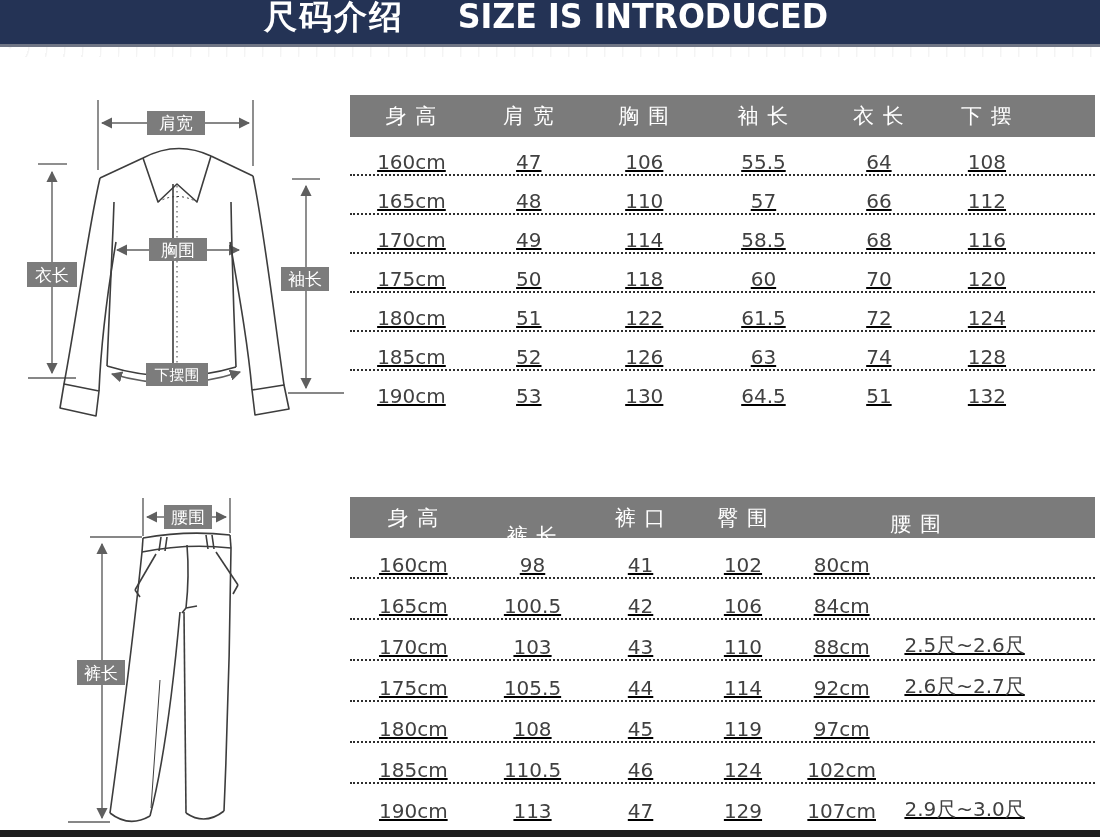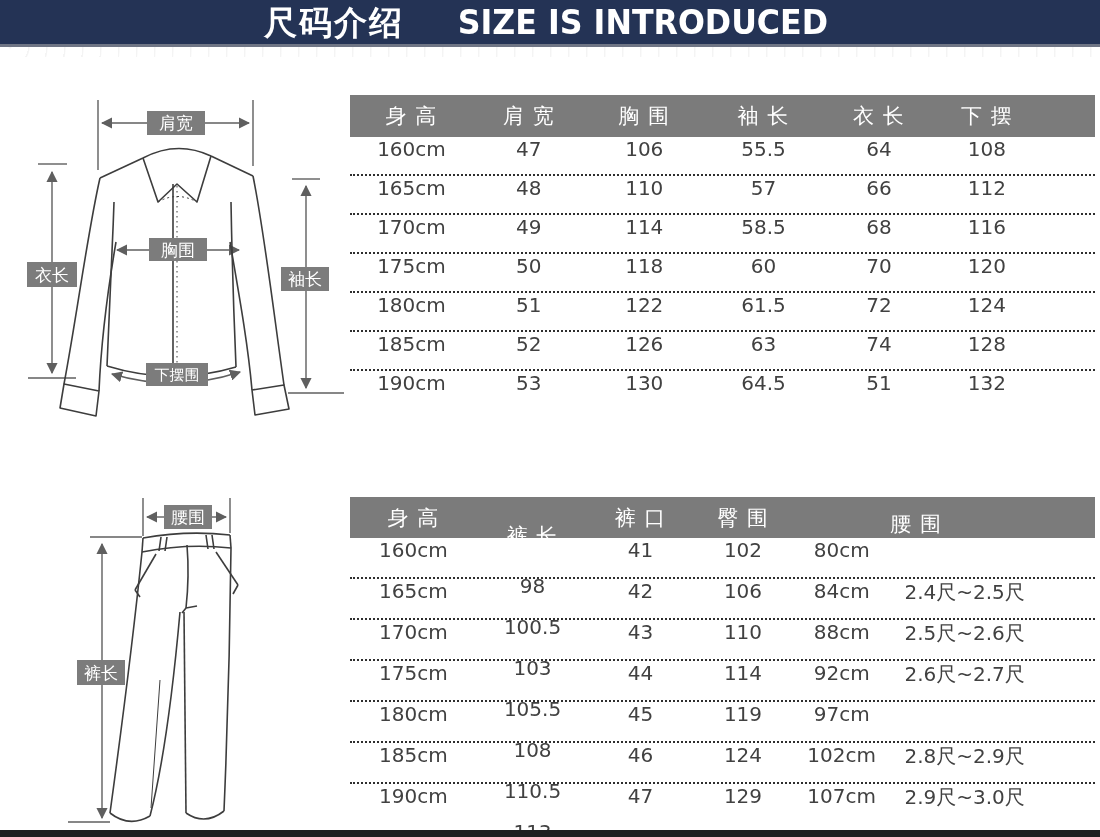--- a/index.html
+++ b/index.html
@@ -11,7 +11,7 @@
   .banner{
     position:absolute;left:0;top:0;width:100%;height:44px;
     background:#243355;border-bottom:3px solid #6f7585;
-    display:flex;align-items:center;justify-content:center;gap:46px;
+    display:flex;justify-content:center;gap:46px;
   }
   .banner .t-zh{color:#fff;font-size:33px;font-weight:bold;letter-spacing:2px;line-height:1;}
   .banner .t-en{color:#fff;font-size:33px;font-weight:bold;letter-spacing:0px;line-height:1;transform:scaleX(.96);}

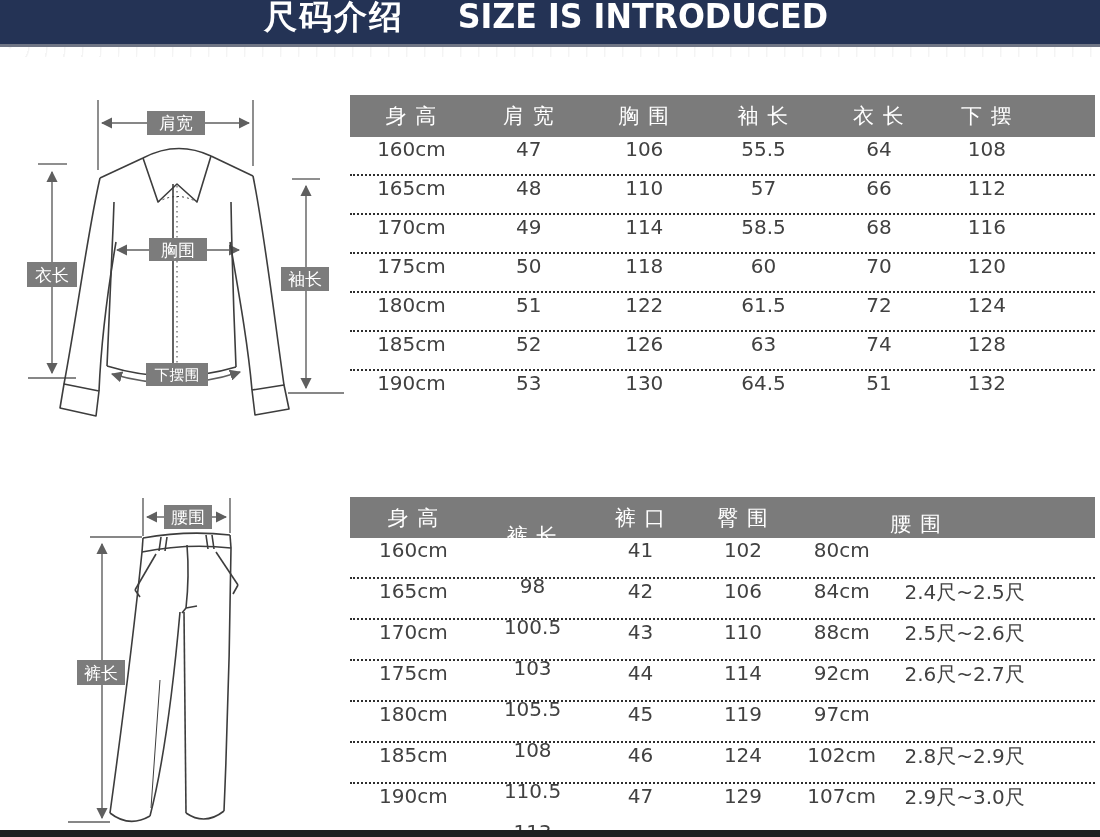--- a/index.html
+++ b/index.html
@@ -28,7 +28,7 @@
   .hcell{display:flex;align-items:center;justify-content:center;
     font-size:21px;letter-spacing:1px;white-space:nowrap;}
   .tbody{display:block;}
-  .trow{display:flex;align-items:flex-start;}
+  .trow{display:flex;align-items:flex-end;text-decoration:underline;}
   .shirt-table .trow{height:37px;}
   .pants-table .trow{height:39px;}
   .trow + .trow{border-top:2px dotted #2e2e2e;}

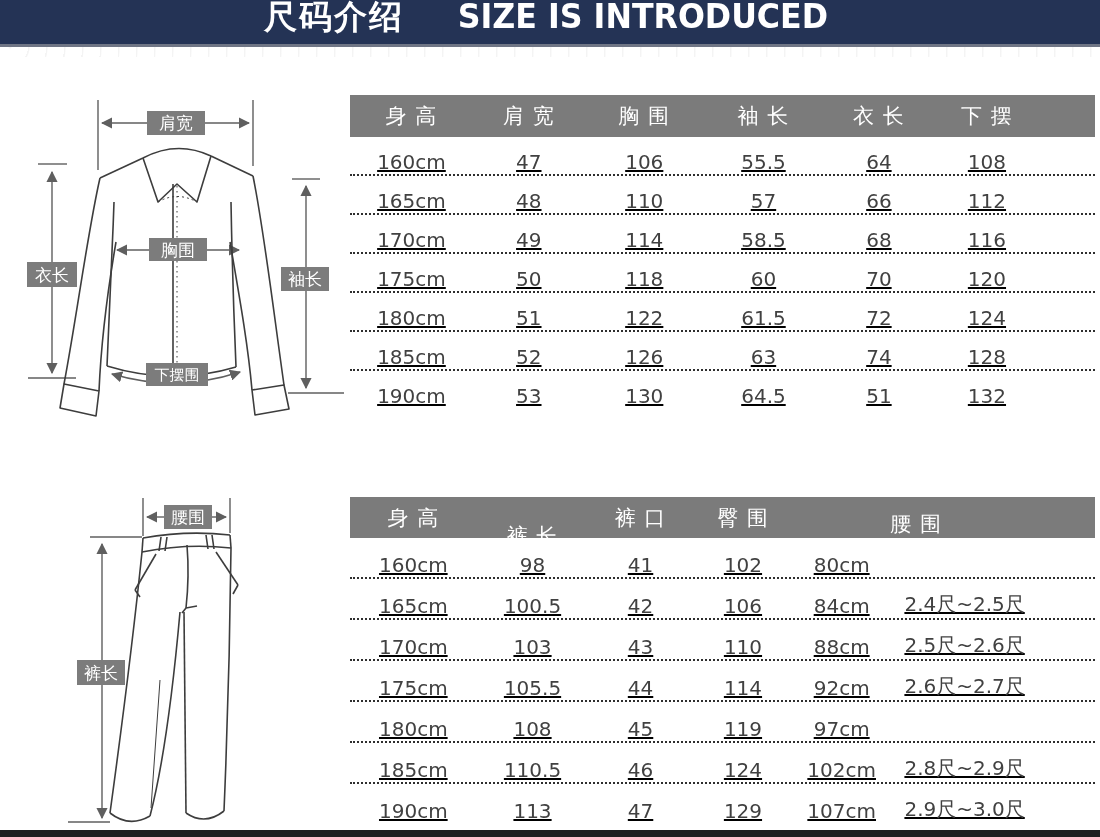--- a/index.html
+++ b/index.html
@@ -260,7 +260,6 @@
           <div class="tcell c2">42</div>
           <div class="tcell c3">106</div>
           <div class="tcell c4">84cm</div>
-          <div class="tcell c5">2.4尺~2.5尺</div>
         </div>
         <div class="trow">
           <div class="tcell c0">170cm</div>

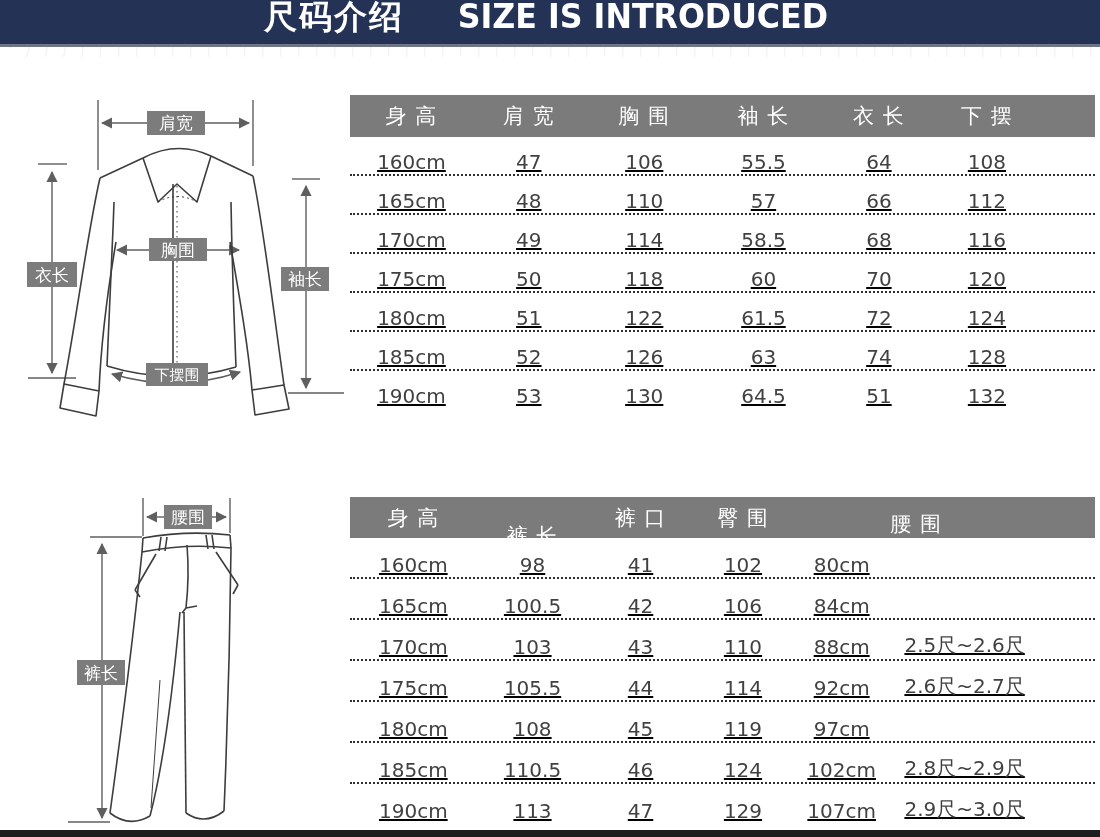--- a/index.html
+++ b/index.html
@@ -290,7 +290,6 @@
           <div class="tcell c2">46</div>
           <div class="tcell c3">124</div>
           <div class="tcell c4">102cm</div>
-          <div class="tcell c5">2.8尺~2.9尺</div>
         </div>
         <div class="trow">
           <div class="tcell c0">190cm</div>

